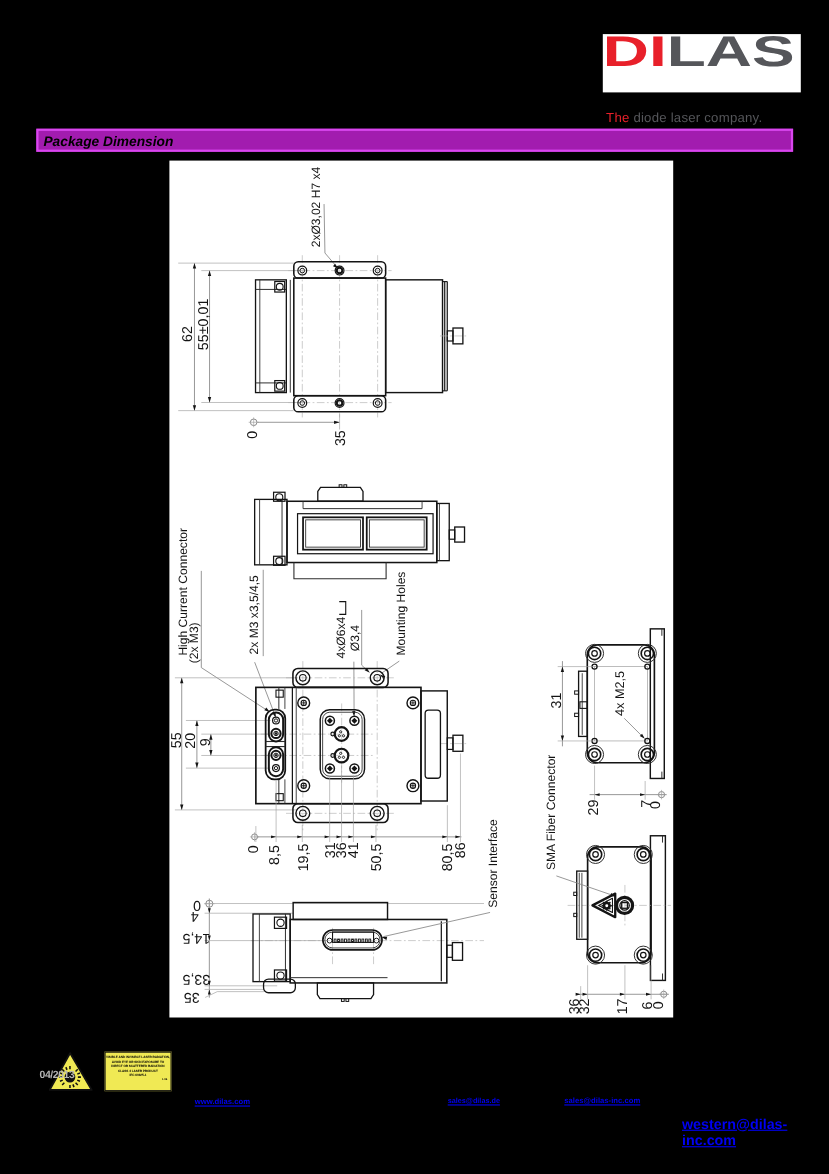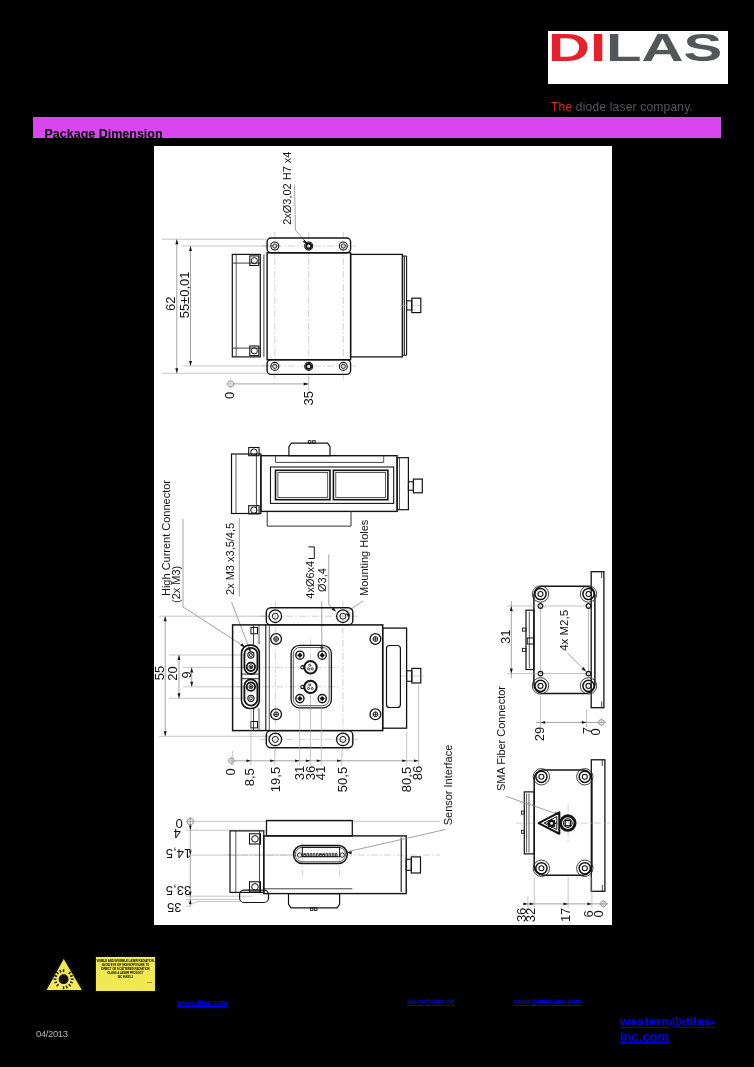--- a/index.html
+++ b/index.html
@@ -18,7 +18,7 @@
 
 <div class="abs" style="left:551px;top:67.5px;font-size:12px;color:#55565a;letter-spacing:0.2px;margin-top:32px;"><span style="color:#e8202a;">The</span> diode laser company.</div>
 
-<div class="abs" style="left:32.5px;top:116.6px;width:688px;height:21px;background:#d946ef;border:7px solid #d946ef;box-sizing:border-box;">
+<div class="abs" style="left:32.5px;top:116.6px;width:688px;height:21px;background:#a21caf;border:2px solid #d946ef;box-sizing:border-box;font-style:italic;">
   <div style="font-size:12.5px;font-weight:bold;color:#000;padding:3px 0 0 5px;">Package Dimension</div>
 </div>
 

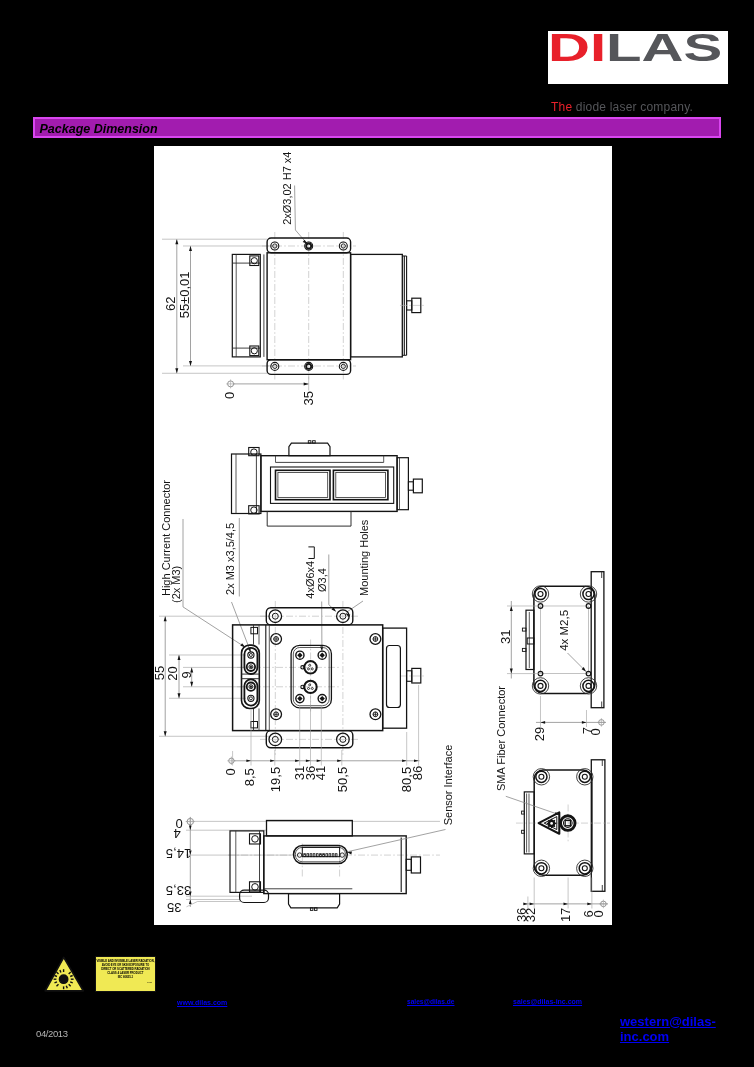--- a/index.html
+++ b/index.html
@@ -684,5 +684,5 @@
 
 <div class="abs" style="left:620px;top:1013.5px;font-size:13px;font-weight:bold;color:#0000f5;text-decoration:underline;">western@dilas-inc.com</div>
 
-<div class="abs" style="left:36px;top:1028px;font-size:9.5px;font-weight:normal;color:#b4b4b4;letter-spacing:-0.4px;">04/2013</div>
+<div class="abs" style="left:36px;top:972px;font-size:9.5px;font-weight:bold;color:#b4b4b4;letter-spacing:-0.4px;">04/2013</div>
 </body></html>

